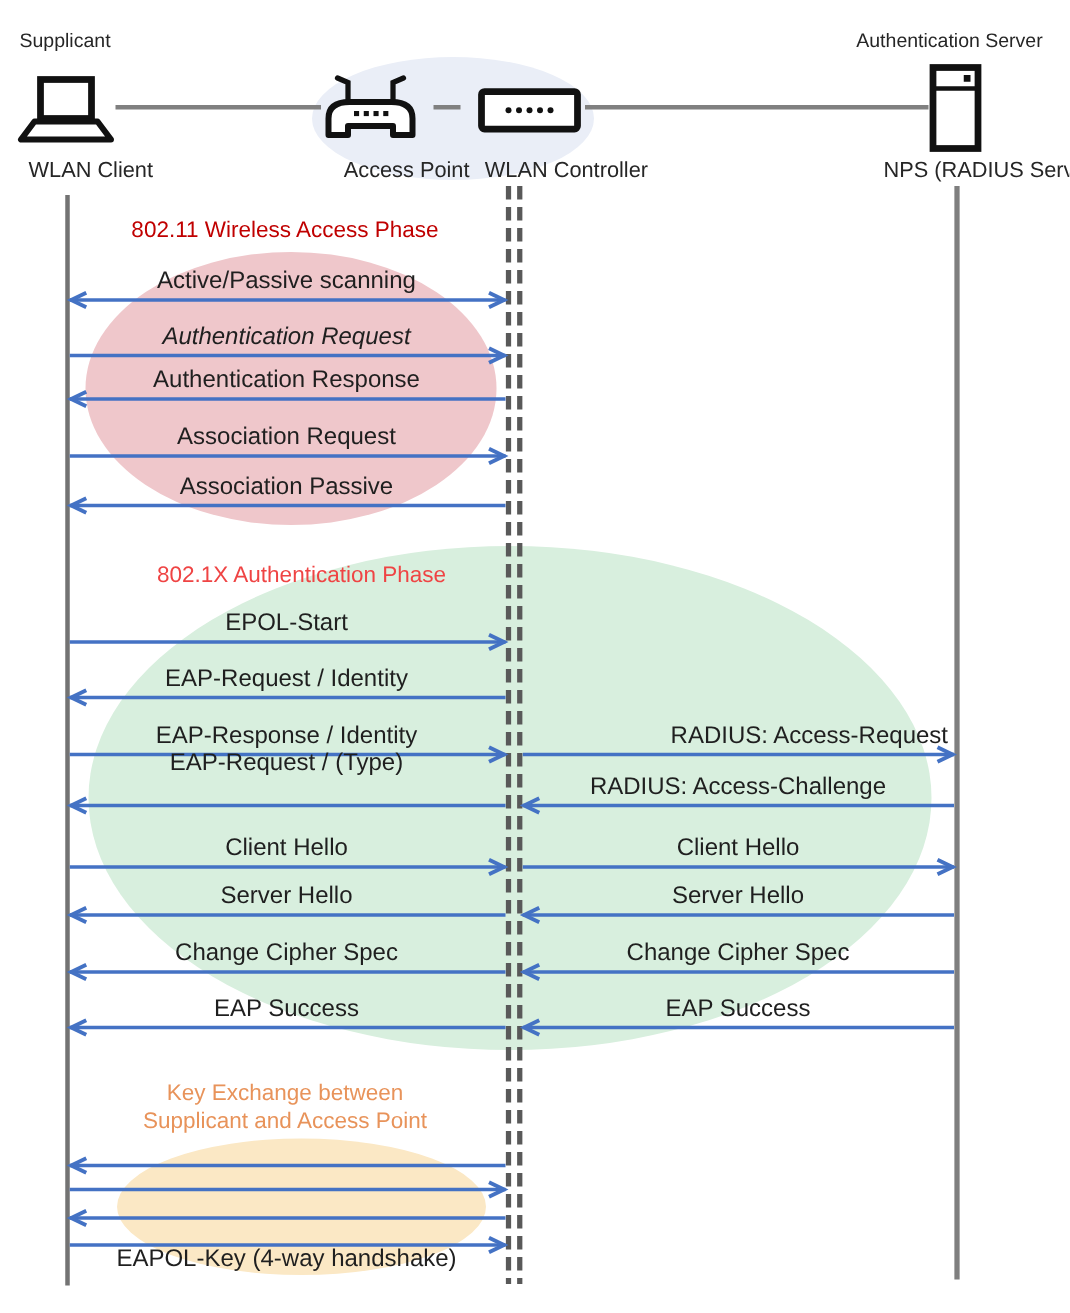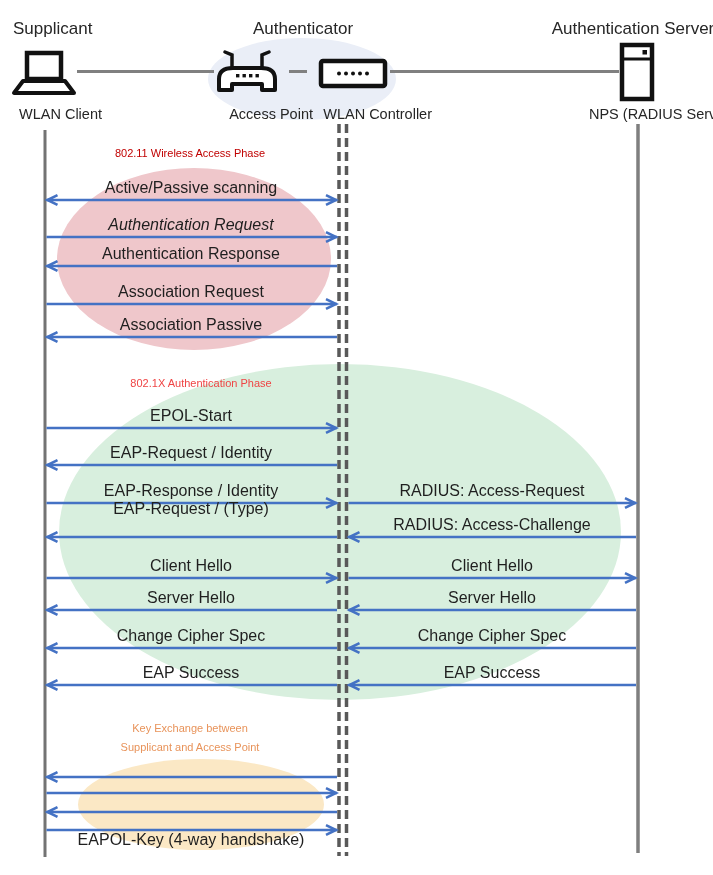--- a/index.html
+++ b/index.html
@@ -9,7 +9,7 @@
   }
   .ellipse{position:absolute;border-radius:50%;}
   .auth-group{left:208px;top:38px;width:188px;height:82px;background:#EAEEF7;}
-  .role{position:absolute;top:19px;font-size:17px;color:#262626;white-space:nowrap;}
+  .role{position:absolute;top:19px;font-size:13px;color:#262626;white-space:nowrap;}
   .role.centered{text-align:center;}
   .dev{position:absolute;top:106px;font-size:14.5px;color:#262626;text-align:right;white-space:nowrap;}
   .icon{position:absolute;}

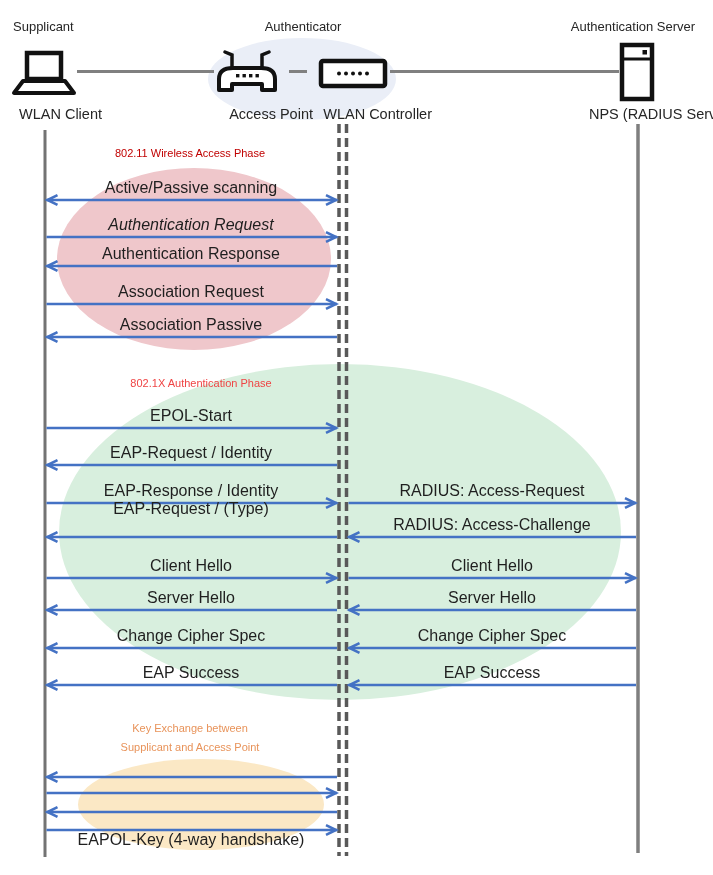--- a/index.html
+++ b/index.html
@@ -133,7 +133,6 @@
   </div>
 
   <div class="role" style="left:13px;">Supplicant</div>
-  <div class="role centered" style="left:203px;width:200px;">Authenticator</div>
   <div class="role centered" style="left:533px;width:200px;">Authentication Server</div>
 
   <div class="dev" style="left:0px;width:102px;">WLAN Client</div>

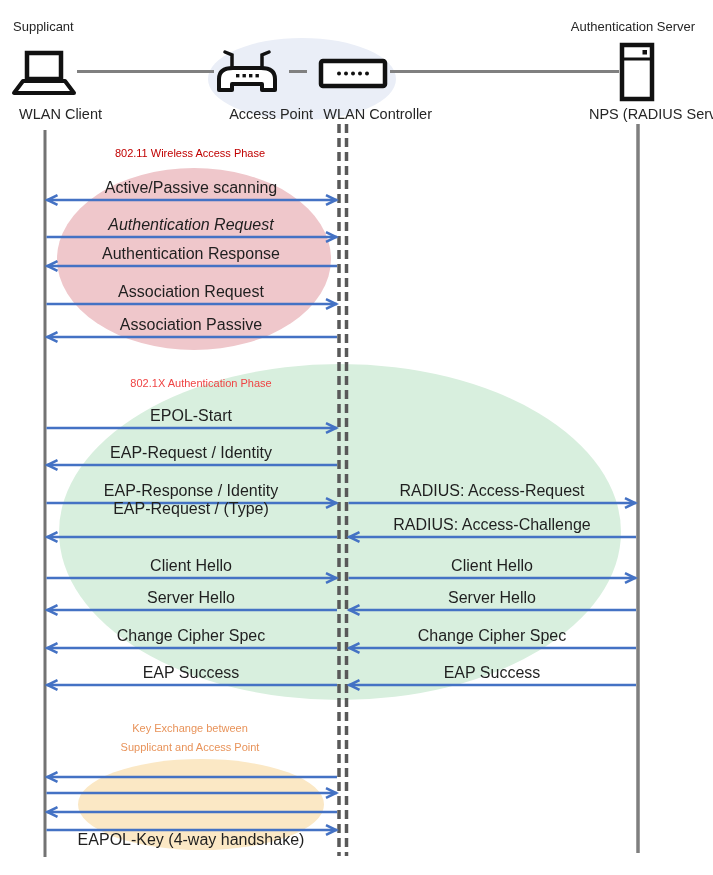--- a/index.html
+++ b/index.html
@@ -16,7 +16,7 @@
   .icon svg{display:block;}
   svg#lines{position:absolute;left:0;top:0;}
   .phase-title{
-    position:absolute;width:300px;text-align:center;font-size:11px;
+    position:absolute;width:300px;text-align:center;font-size:15px;
     white-space:pre-line;line-height:19px;font-weight:400;
   }
   .msg-label{

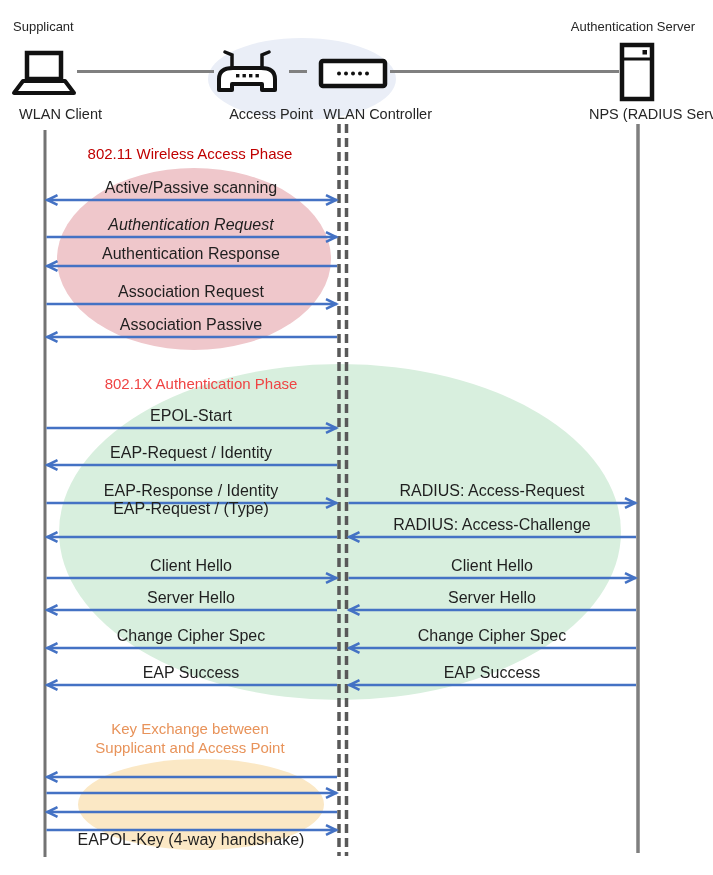--- a/index.html
+++ b/index.html
@@ -155,7 +155,7 @@
       <div class="msg-label" style="left: 51px; top: 407px;">EPOL-Start</div>
       <div class="msg-label" style="left: 51px; top: 444px;">EAP-Request / Identity</div>
       <div class="msg-label" style="left: 51px; top: 482px;">EAP-Response / Identity</div>
-      <div class="msg-label" style="left: 352px; top: 482px;">RADIUS: Access-Request</div>
+      <div class="msg-label" style="left: 352px; top: 482px; text-align: right;">RADIUS: Access-Request</div>
       <div class="msg-label" style="left: 51px; top: 500px;">EAP-Request / (Type)</div>
       <div class="msg-label" style="left: 352px; top: 516px;">RADIUS: Access-Challenge</div>
       <div class="msg-label" style="left: 51px; top: 557px;">Client Hello</div>

